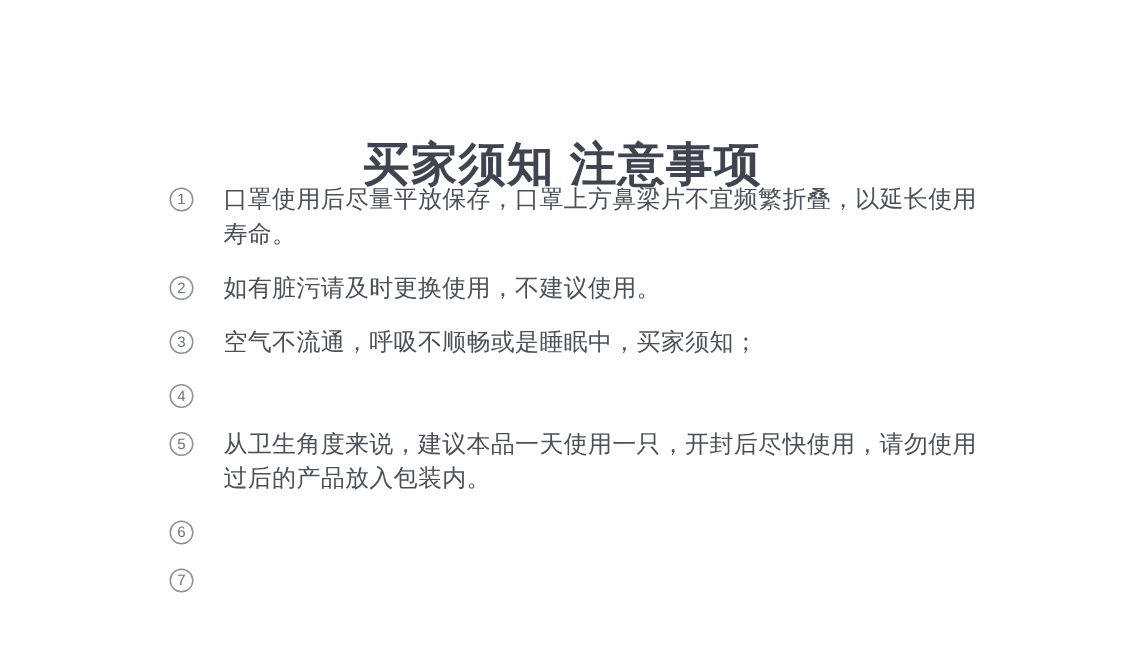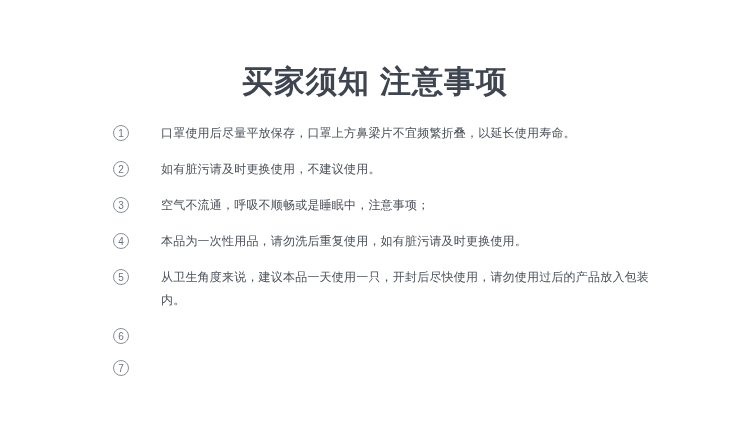--- a/index.html
+++ b/index.html
@@ -27,7 +27,7 @@
     color: #3f4550;
     letter-spacing: 1px;
     margin: 0;
-    padding-top: 62px;
+    padding-top: 90px;
     line-height: 1.3;
   }
   .title .title-sub {

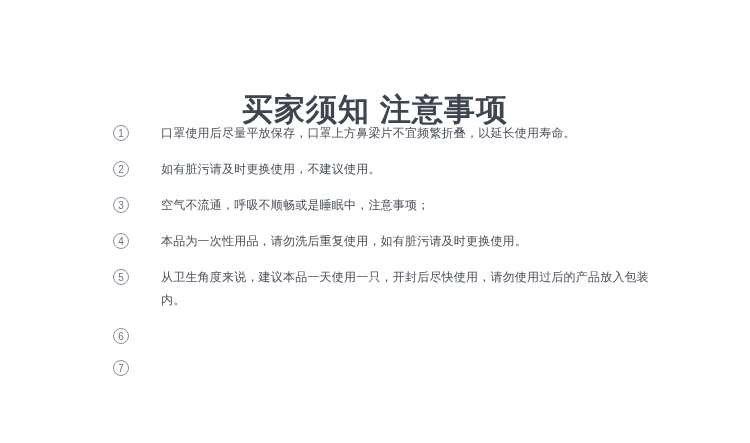--- a/index.html
+++ b/index.html
@@ -62,8 +62,8 @@
     font-family: "Liberation Sans", sans-serif;
   }
   .notice-text {
-    margin-left: 32px;
-    font-size: 12px;
+    margin-left: 20px;
+    font-size: 16px;
     line-height: 23px;
     color: #4a5059;
     letter-spacing: 0.2px;

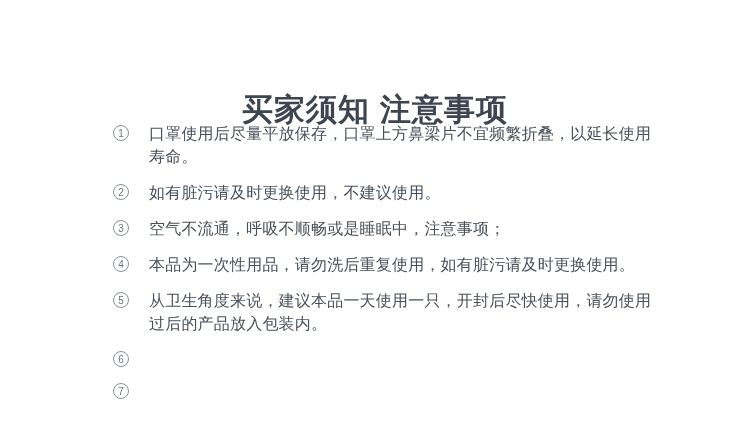--- a/index.html
+++ b/index.html
@@ -89,7 +89,7 @@
     </li>
     <li class="notice-item">
       <span class="notice-num">3</span>
-      <span class="notice-text">空气不流通，呼吸不顺畅或是睡眠中，注意事项；</span>
+      <span class="notice-text">空气不流通，呼吸不顺畅或是睡眠中，买家须知；</span>
     </li>
     <li class="notice-item">
       <span class="notice-num">4</span>

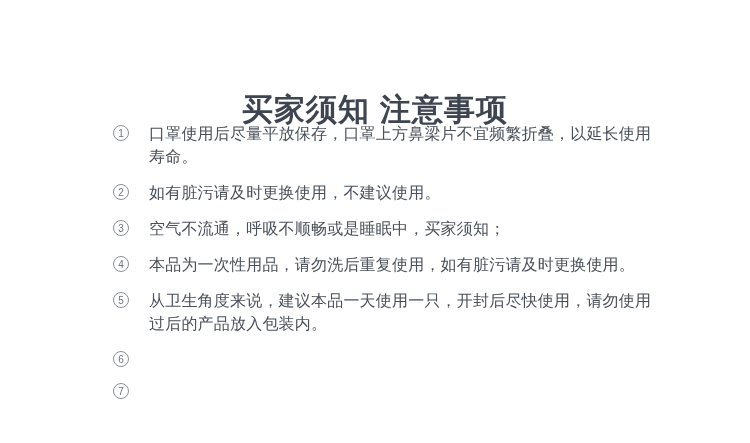--- a/index.html
+++ b/index.html
@@ -93,7 +93,6 @@
     </li>
     <li class="notice-item">
       <span class="notice-num">4</span>
-      <span class="notice-text">本品为一次性用品，请勿洗后重复使用，如有脏污请及时更换使用。</span>
     </li>
     <li class="notice-item">
       <span class="notice-num">5</span>

